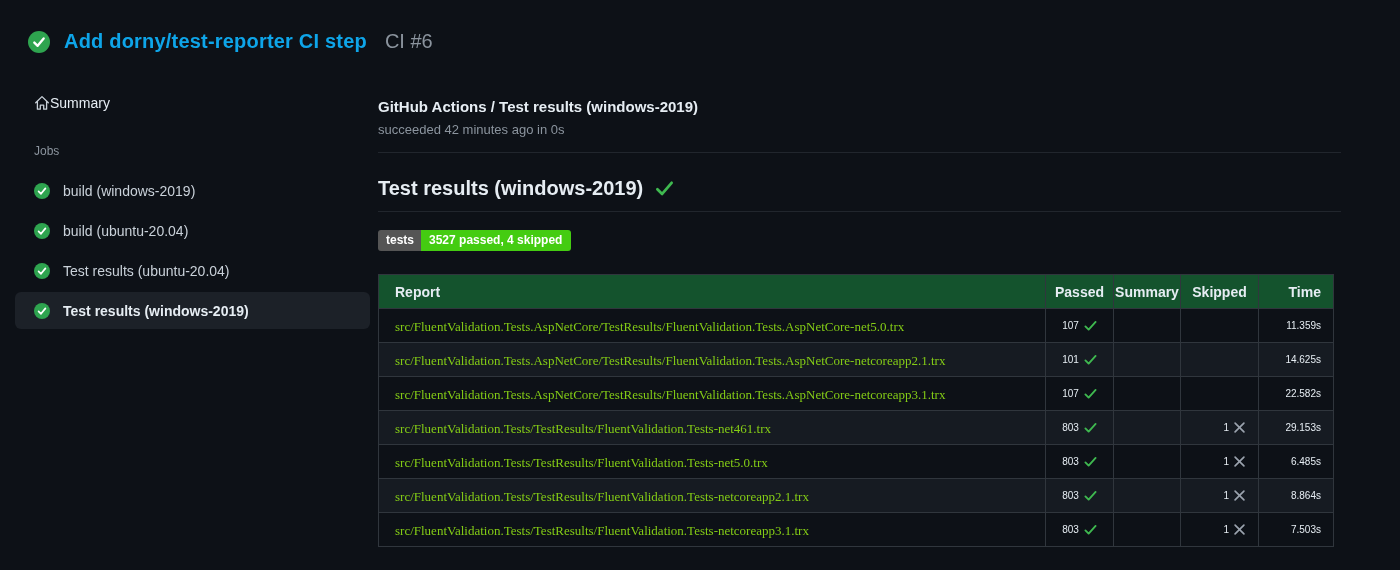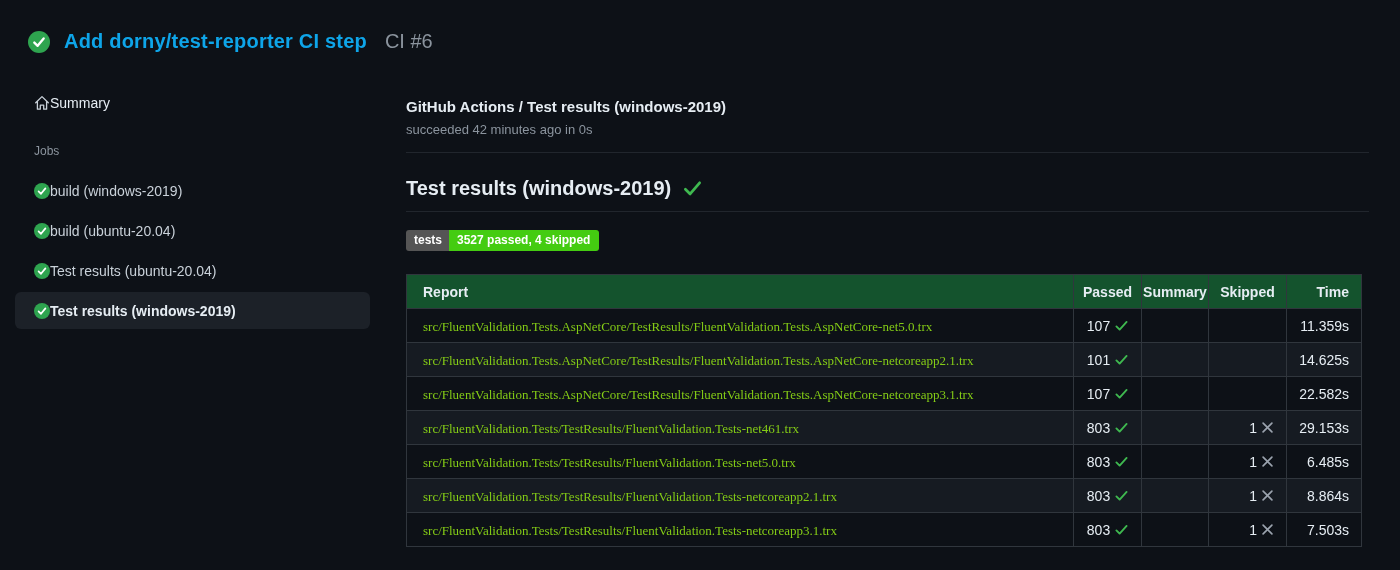--- a/index.html
+++ b/index.html
@@ -43,7 +43,7 @@
   .cc { display:flex; align-items:center; }
 
   
-  .main { position:absolute; left:406px; top:98px; width:963px; }
+  .main { position:absolute; left:378px; top:98px; width:963px; }
   .check-title { font-size:15px; font-weight:bold; color:#e6edf3; }
   .check-status { font-size:13px; color:#8b949e; margin-top:7px; }
   .divider { border:none; border-top:1px solid #21262d; margin-top:15px; }

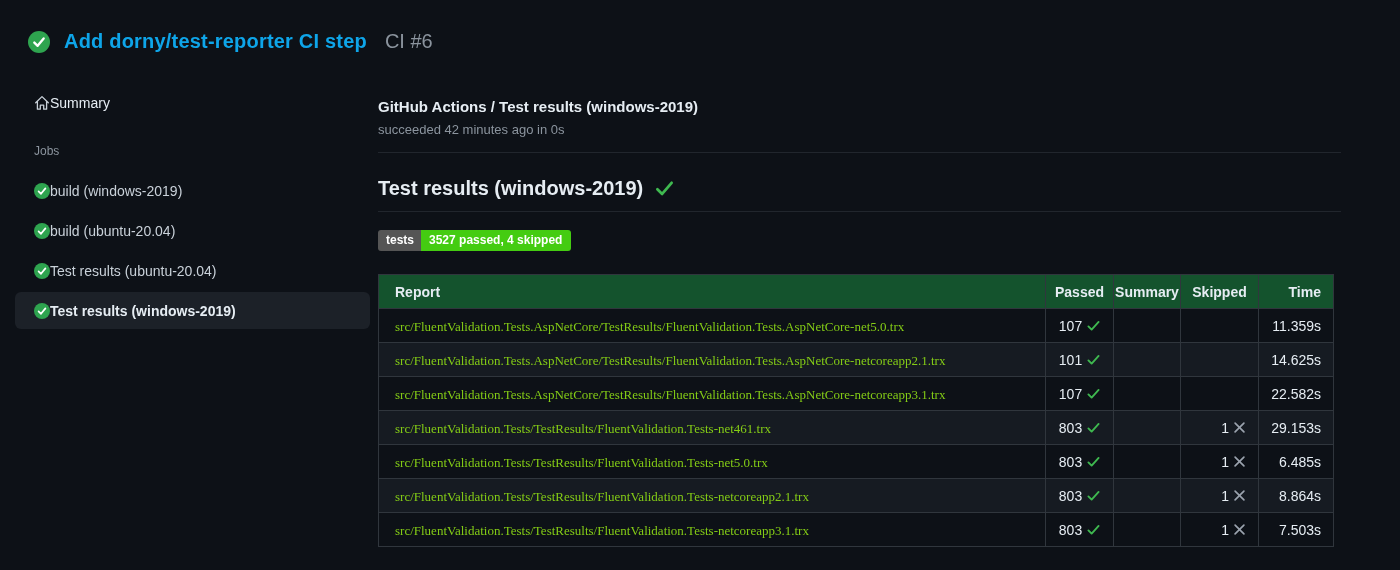--- a/index.html
+++ b/index.html
@@ -33,7 +33,7 @@
     font-size:12px; color:#8b949e;
   }
   .job-item {
-    display:flex; align-items:center; 
+    display:flex; align-items:center; gap:13px;
     height:37px; margin:3px 15px 3px 15px; padding-left:19px;
     border-radius:6px; cursor:pointer;
   }

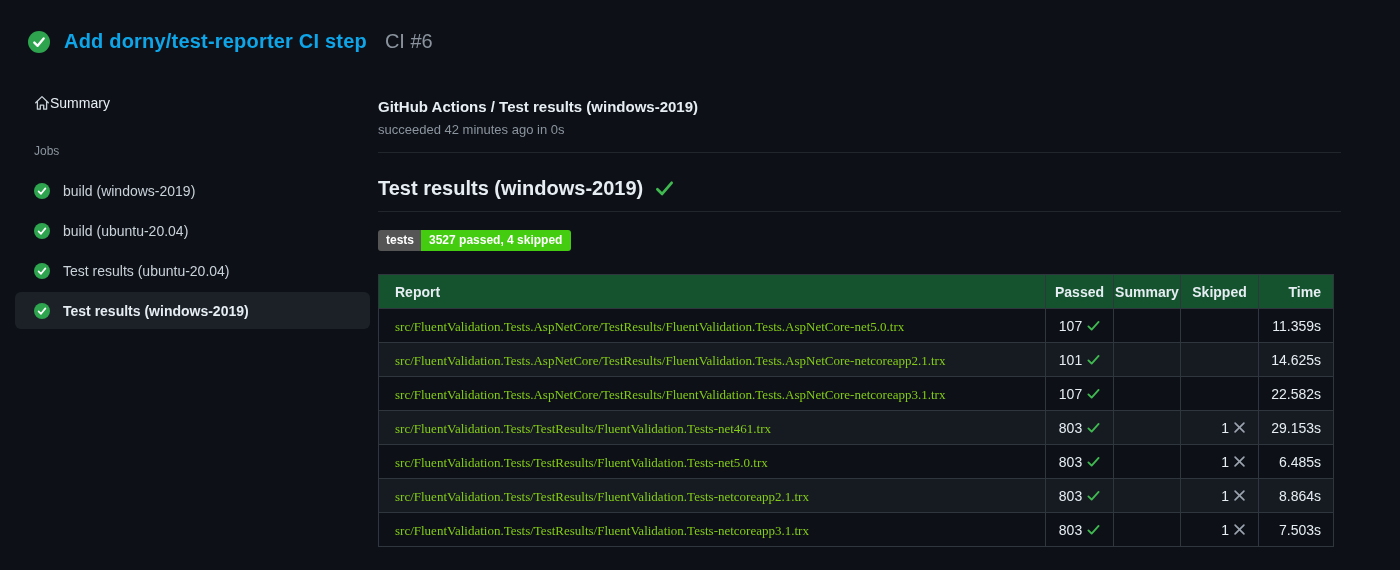--- a/index.html
+++ b/index.html
@@ -81,7 +81,7 @@
     color:#84cc16; text-decoration:none; font-size:13px;
     white-space:nowrap; overflow:hidden;font-family:Liberation Serif, serif;
   }
-  td.c-passed, td.c-skipped, td.c-time { font-size:14px; color:#e6edf3; }
+  td.c-passed, td.c-skipped, td.c-time { font-size:10px; color:#e6edf3; }
   .val-wrap { display:inline-flex; align-items:center; gap:5px; }
   .check-icon svg, .x-icon svg { display:block; }
 </style>

